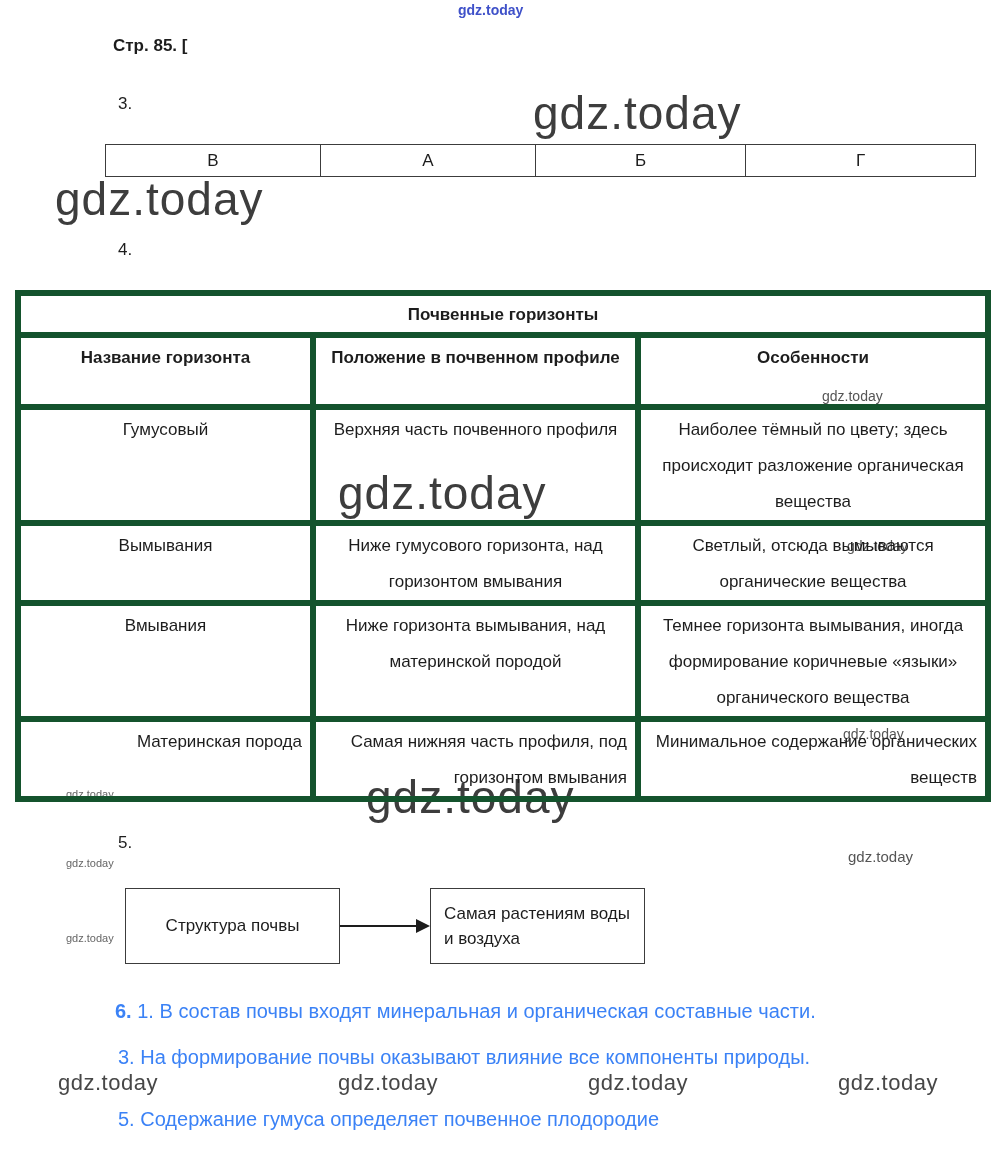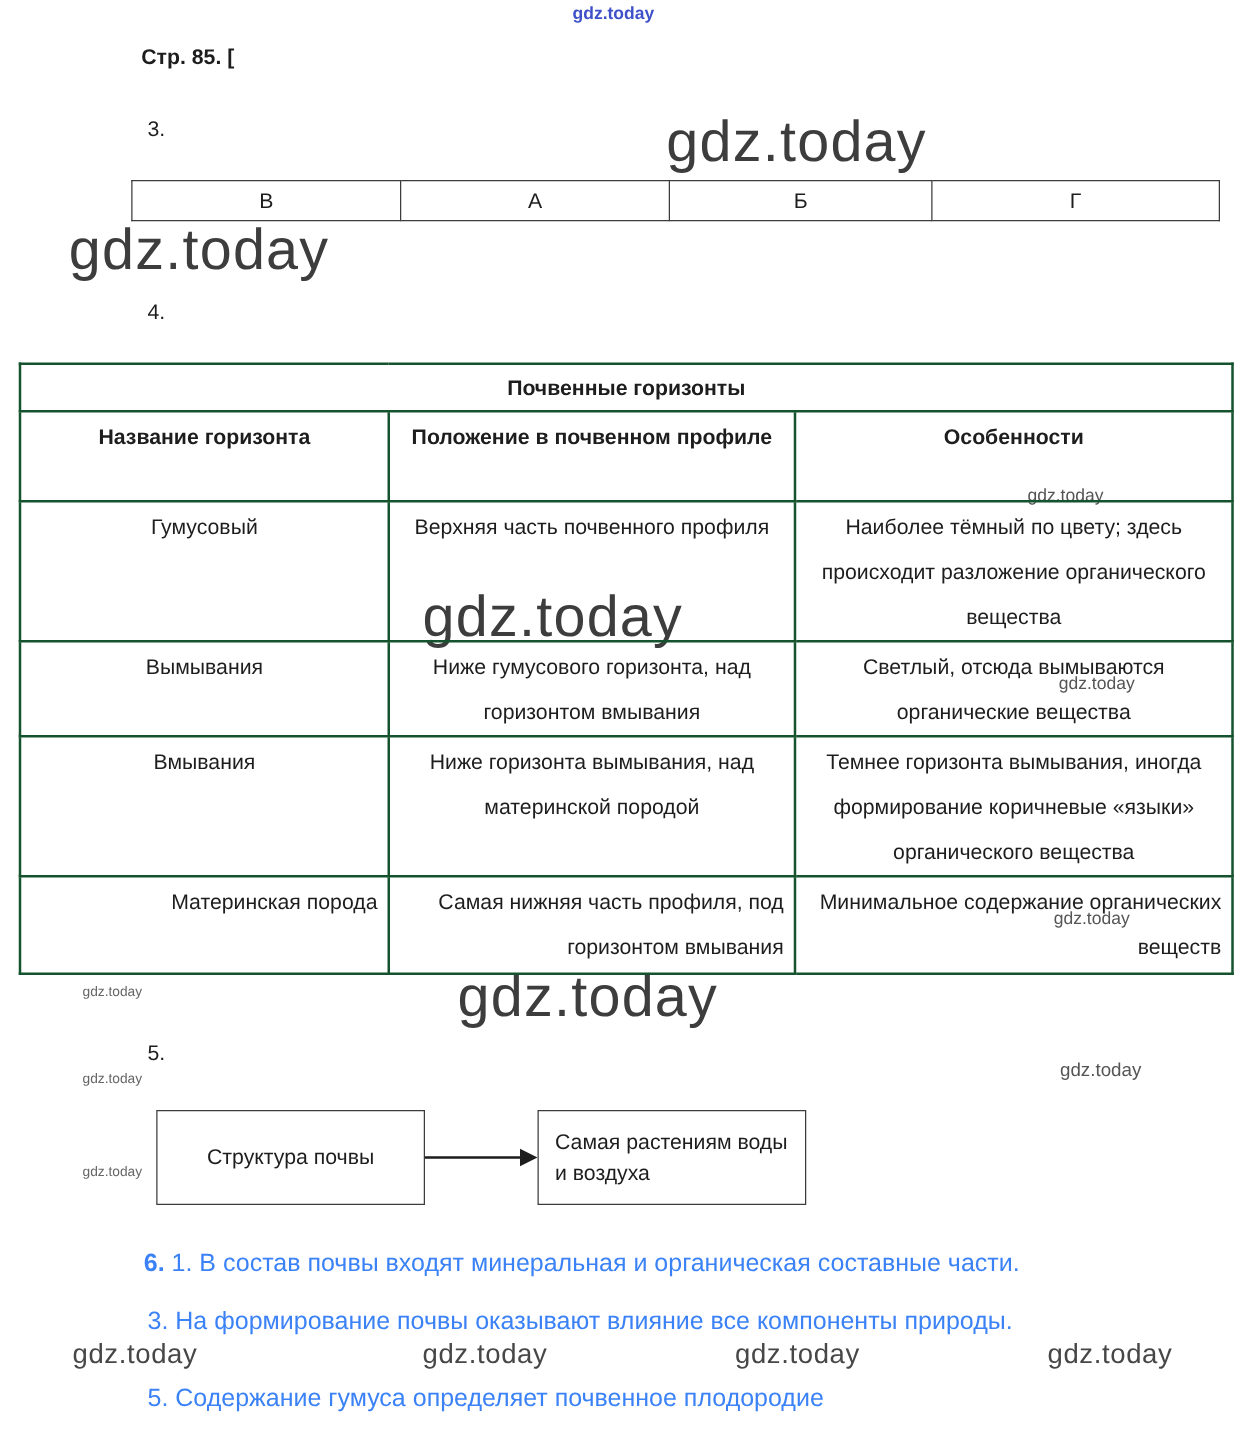--- a/index.html
+++ b/index.html
@@ -59,7 +59,7 @@
   
   .soil-table { left:15px; top:290px; border-collapse:collapse; table-layout:fixed; width:970px; }
   .soil-table td {
-    border:2px solid #14532d; vertical-align:top; text-align:center;
+    border:6px solid #14532d; vertical-align:top; text-align:center;
     font-size:17px; line-height:36px; color:#1d1d1d; padding:2px 8px 0 8px;
   }
   .soil-title td { font-weight:700; height:38px; line-height:34px; }

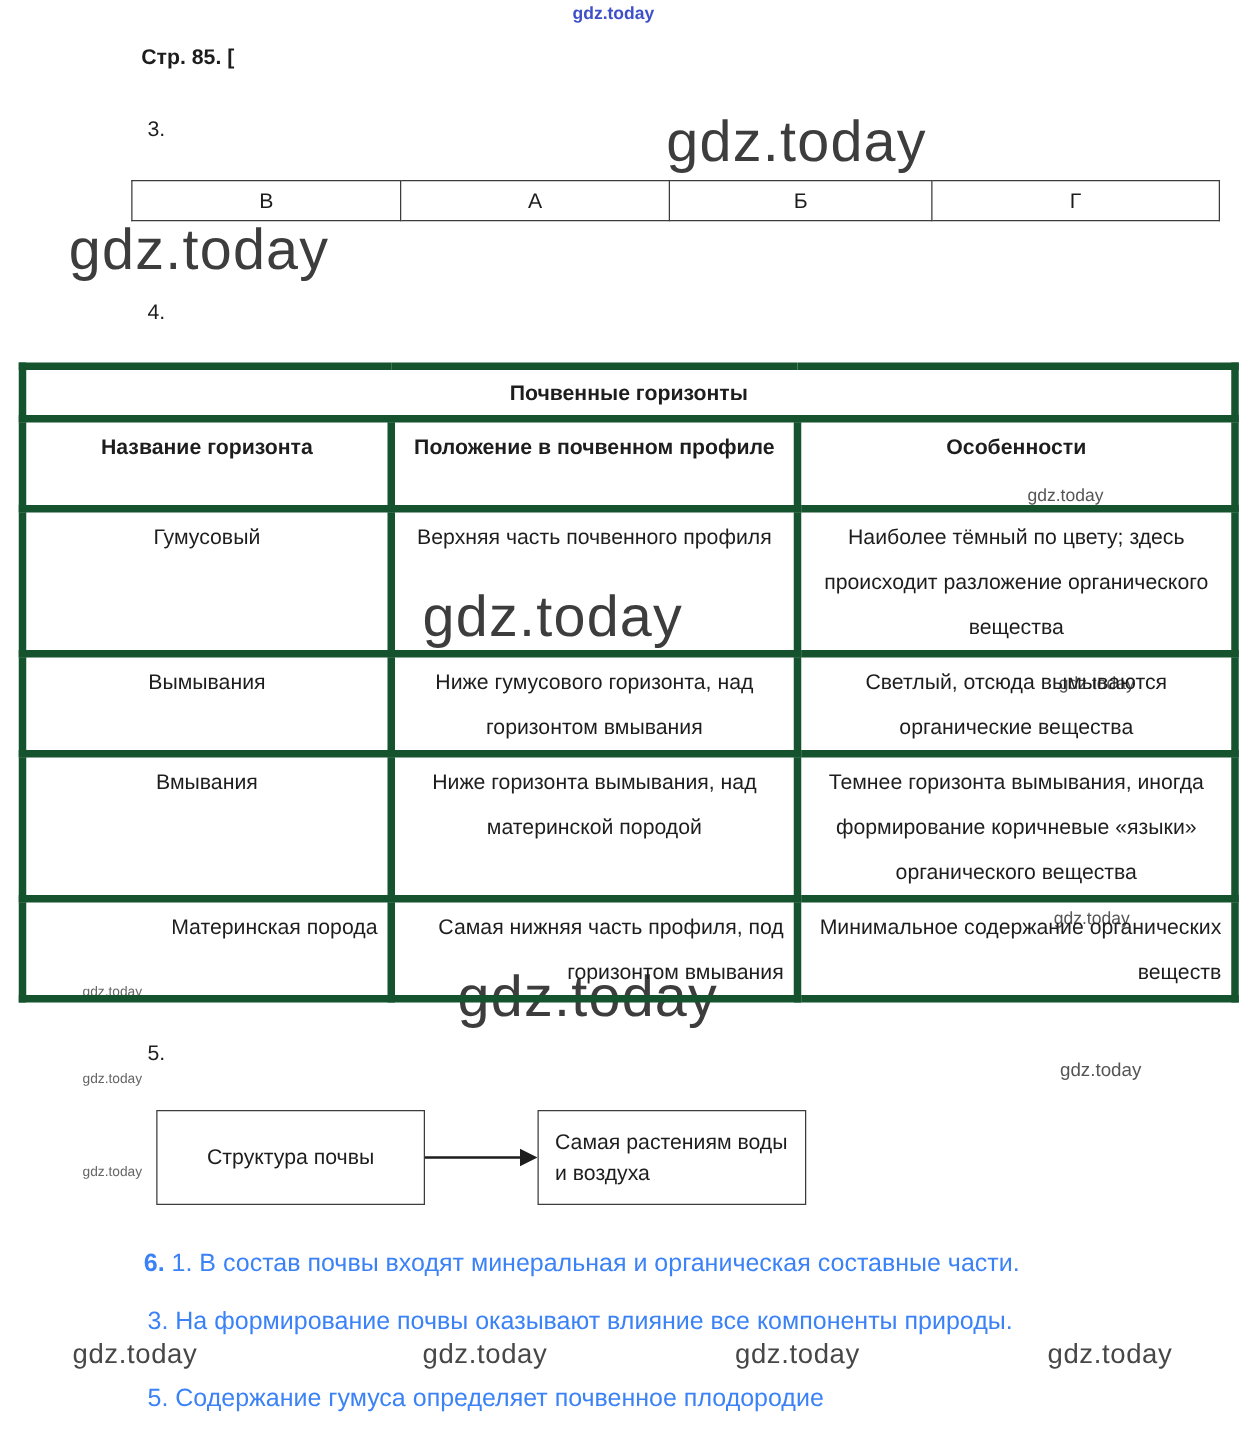--- a/index.html
+++ b/index.html
@@ -142,7 +142,7 @@
   <tr class="sr1">
     <td>Гумусовый</td>
     <td>Верхняя часть почвенного профиля</td>
-    <td>Наиболее тёмный по цвету; здесь происходит разложение органического вещества</td>
+    <td>Наиболее тёмный по цвету; здесь происходит разложение органическая вещества</td>
   </tr>
   <tr class="sr2">
     <td>Вымывания</td>

